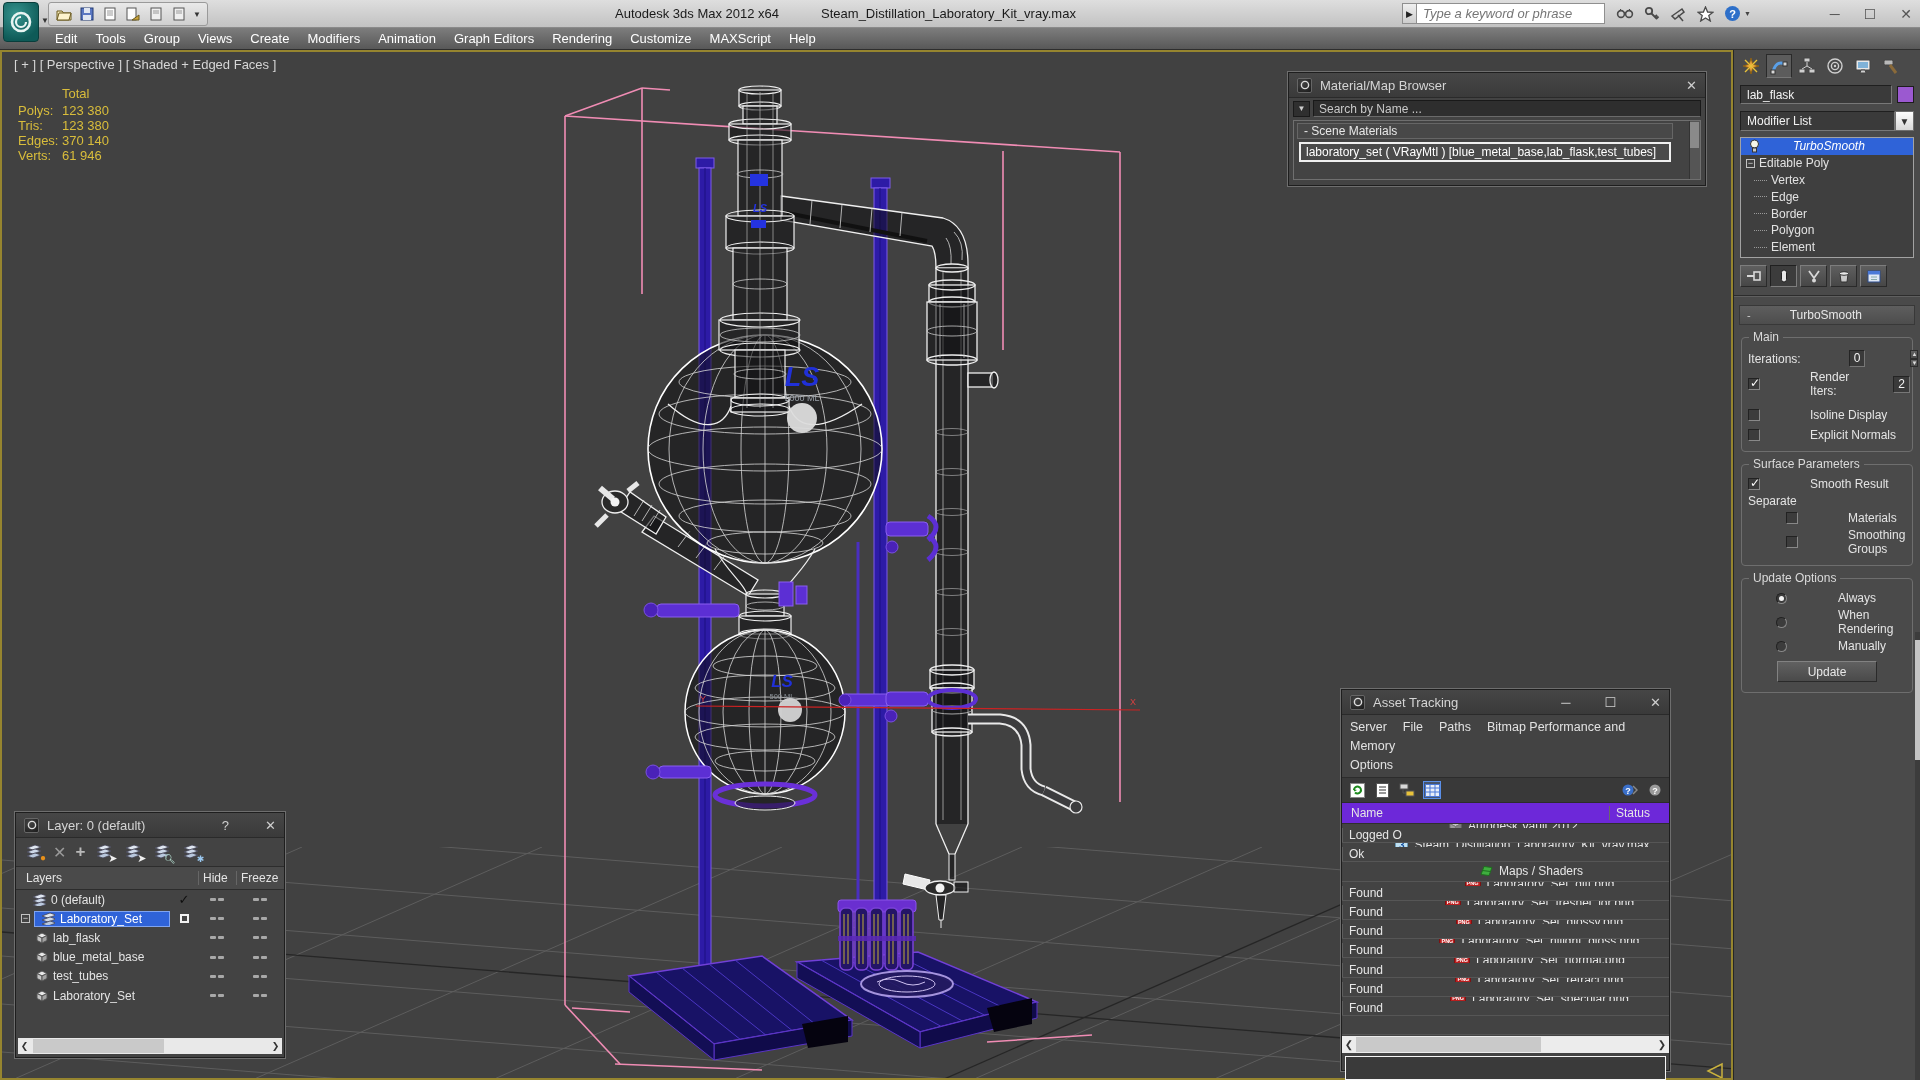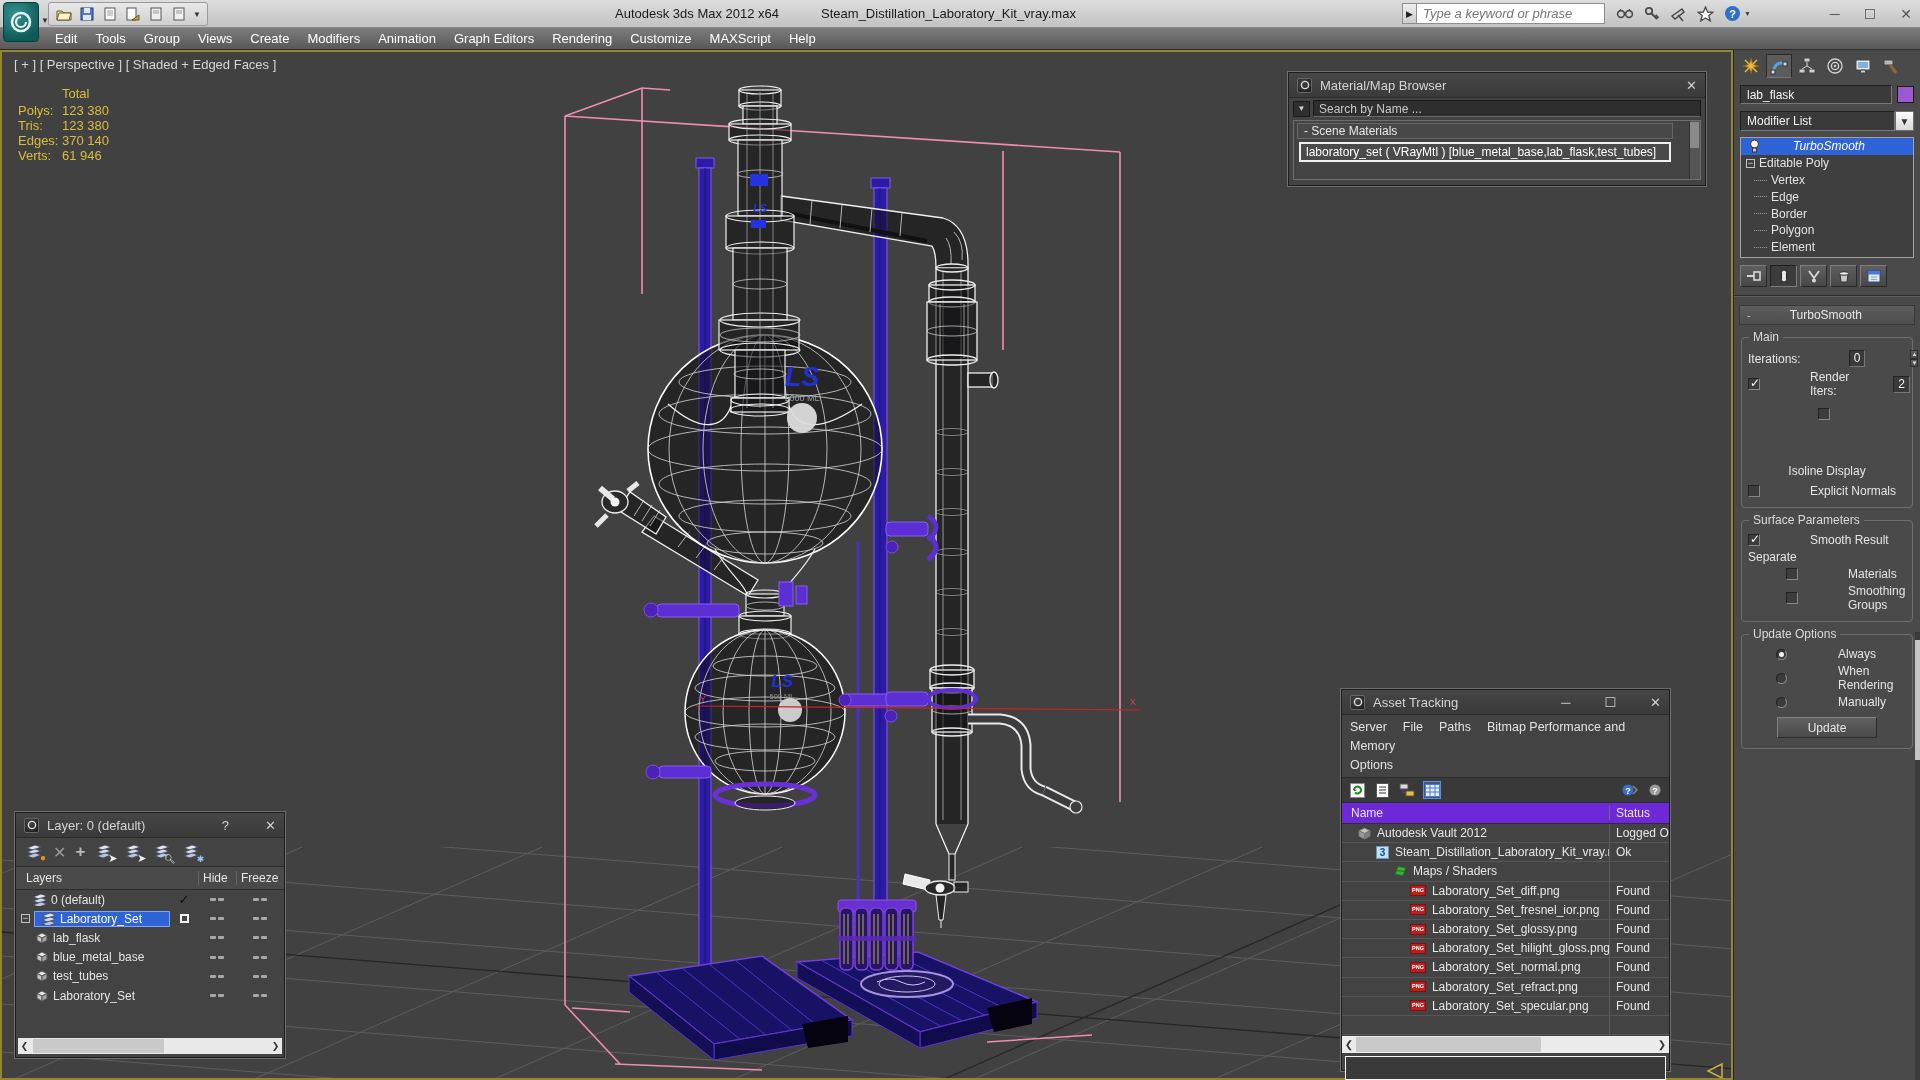--- a/index.html
+++ b/index.html
@@ -1196,7 +1196,7 @@
           <span>▼</span>
         </span>
     </div>
-    <div class="prow" style="margin-top:10px;flex-direction:column;">
+    <div class="prow" style="margin-top:10px;">
       <span class="cb"></span>
       <span>Isoline Display</span>
     </div>

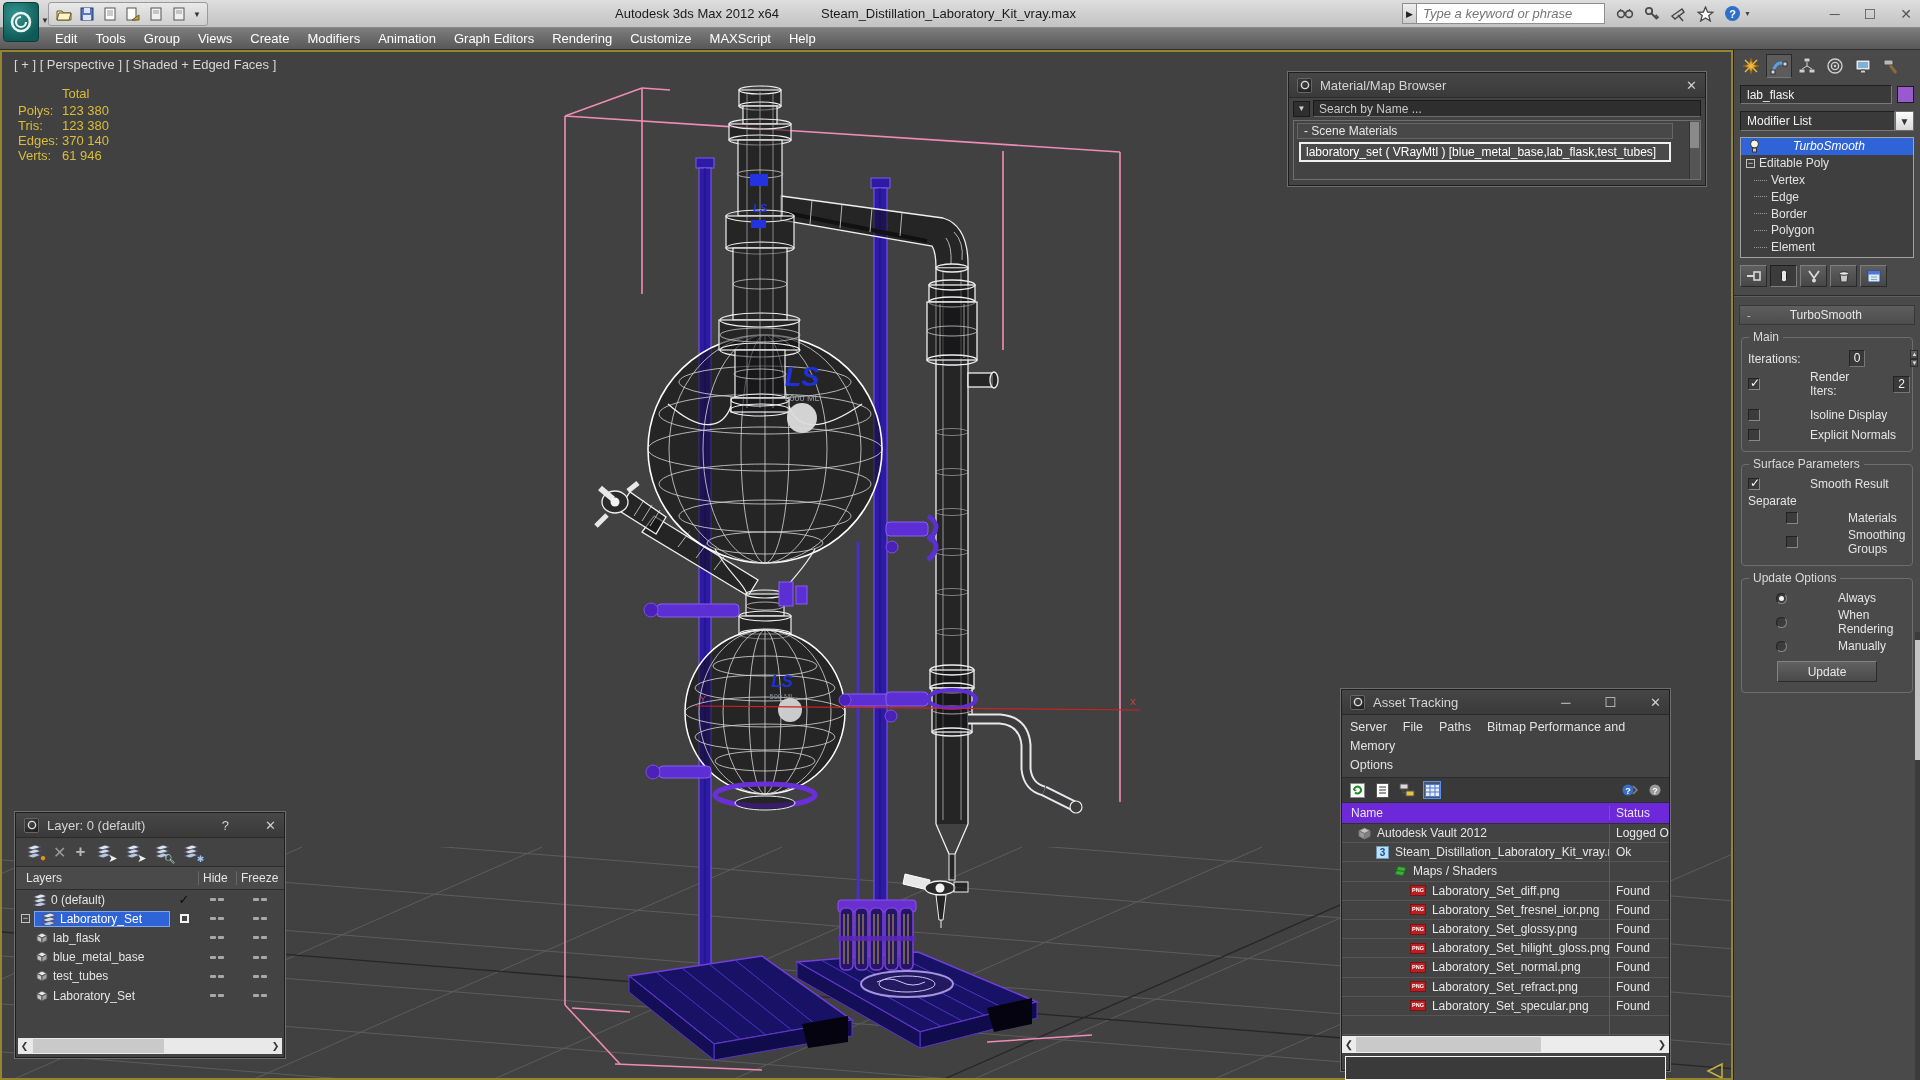--- a/index.html
+++ b/index.html
@@ -83,7 +83,7 @@
   .at-head{display:flex;height:21px;align-items:center;background:#6d28d9;border-bottom:1px solid #2f2f2f;}
   .at-head .cname{flex:1;padding-left:9px;}
   .at-head .cstat{width:60px;border-left:1px solid #6a6a6a;padding-left:6px;}
-  .at-row{display:flex;height:19.2px;align-items:center;border-bottom:1px solid #565656;}
+  .at-row{display:flex;height:19.2px;align-items:center;border-bottom:1px solid #565656;flex-direction:column;}
   .at-row .cname{flex:1;display:flex;align-items:center;overflow:hidden;white-space:nowrap;}
   .at-row .cstat{width:60px;border-left:1px solid #5e5e5e;padding-left:6px;align-self:stretch;
     display:flex;align-items:center;overflow:hidden;white-space:nowrap;}

